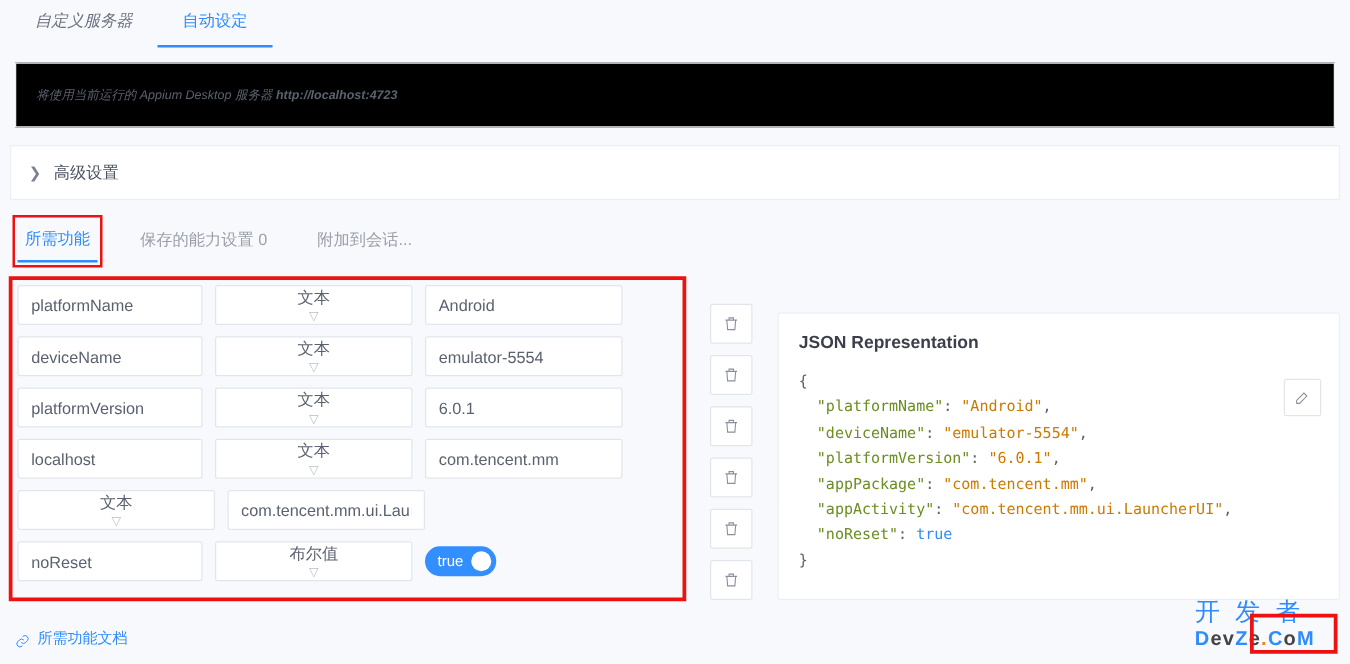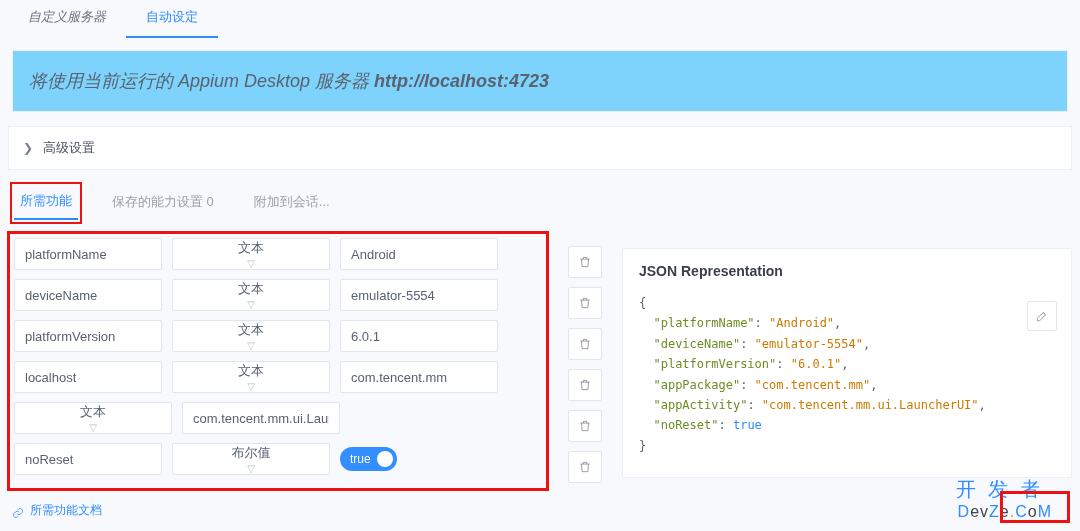--- a/index.html
+++ b/index.html
@@ -7,7 +7,7 @@
 .tabs { display: flex; gap: 0; padding: 0 8px; }
 .tab { padding: 8px 20px 10px; cursor: pointer; color: #6b7280; font-style: italic; font-size: 13px; }
 .tab.active { color: #2f8cff; border-bottom: 2px solid #2f8cff; font-style: normal; }
-.info-box { margin: 12px 12px 14px; background: #7dd3fc; border: 1px solid #eceff4; padding: 18px 16px; font-size: 18px; color: #5a6270; font-style: italic; }
+.info-box { margin: 12px 12px 14px; background: #000000; border: 1px solid #eceff4; padding: 18px 16px; font-size: 10px; color: #5a6270; font-style: italic; }
 .info-box b { font-style: italic; font-weight: 600; }
 .collapser { margin: 0 8px 14px; background: #fff; border: 1px solid #eceff4; padding: 12px 14px; display: flex; align-items: center; gap: 10px; cursor: pointer; color: #4a5160; }
 .collapser .chev { font-size: 12px; color: #7a8190; }

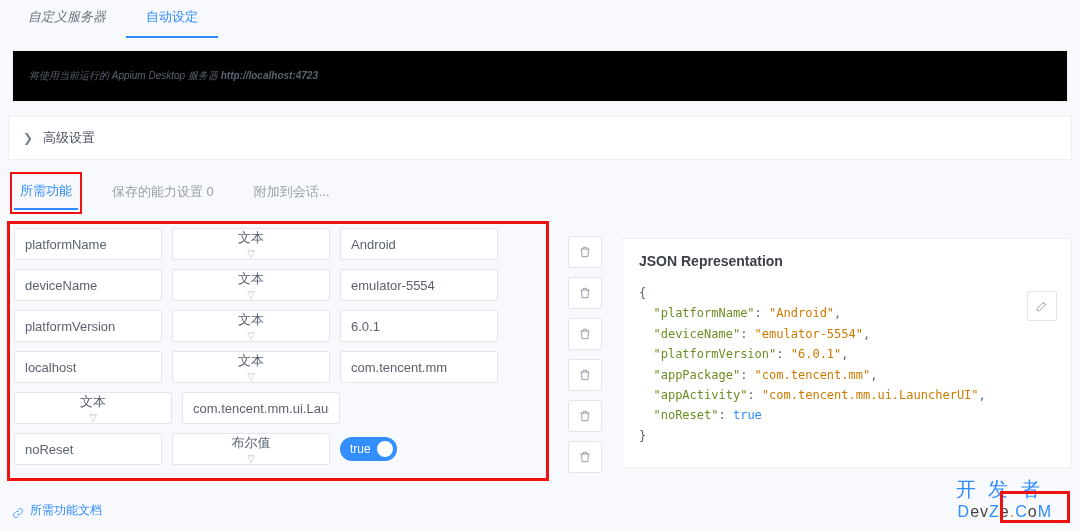--- a/index.html
+++ b/index.html
@@ -14,7 +14,7 @@
 .subtabs { display: flex; align-items: center; gap: 28px; padding: 2px 10px 8px; margin: 0 0 4px 4px; }
 .subtab { color: #9aa0aa; padding: 6px 6px 8px; cursor: pointer; font-size: 13px; }
 .subtab.active { color: #2f8cff; border-bottom: 2px solid #2f8cff; outline: 2px solid #e11; outline-offset: 2px; }
-.mainrow { display: flex; gap: 20px; padding: 0 8px; align-items: center; }
+.mainrow { display: flex; gap: 20px; padding: 0 8px; align-items: flex-end; }
 .form-area { width: 540px; padding: 6px 6px 6px 6px; outline: 3px solid #e11; outline-offset: -2px; }
 .row { display: flex; gap: 10px; margin-bottom: 9px; align-items: center; }
 .inp, .sel, .val { height: 32px; background: #fff; border: 1px solid #e2e6ec; border-radius: 2px; padding: 0 10px; font-size: 13px; color: #5a6270; display: flex; align-items: center; }

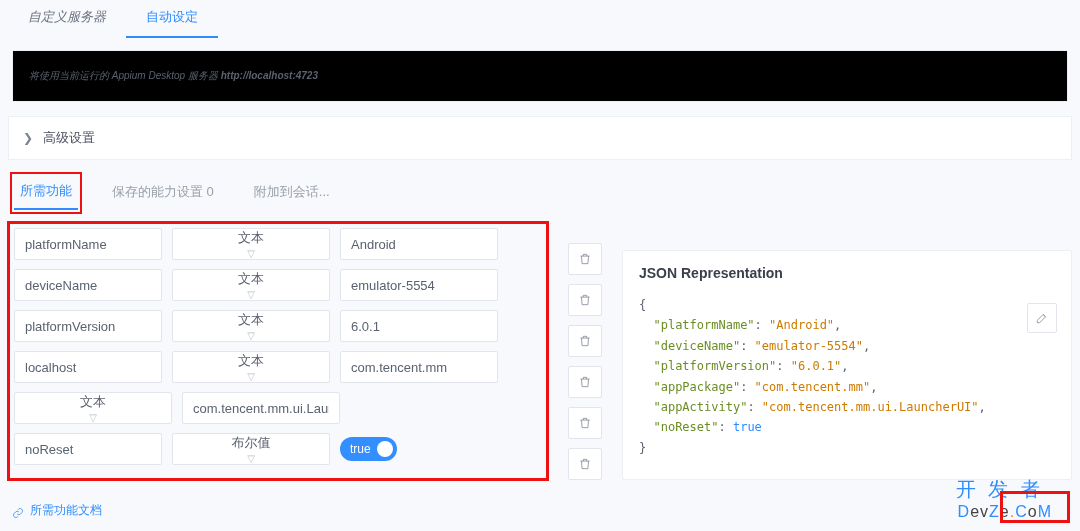--- a/index.html
+++ b/index.html
@@ -41,7 +41,7 @@
 .footer-link svg { width: 12px; height: 12px; stroke: #2f8cff; stroke-width: 1.6; fill: none; }
 .brand { position: absolute; right: 28px; bottom: 10px; text-align: right; font-family: Tahoma, sans-serif; }
 .brand .cn { color: #2f8cff; font-size: 20px; letter-spacing: 12px; }
-.brand .en { font-size: 16px; font-weight: 400; letter-spacing: 1px; }
+.brand .en { font-size: 16px; font-weight: 700; letter-spacing: 1px; }
 .brand .en .d { color: #2f8cff; } .brand .en .r { color: #444; } .brand .en .o { color: #e58a1a; }
 .hl-box { position: absolute; right: 10px; bottom: 8px; width: 70px; height: 32px; border: 3px solid #e11; pointer-events: none; }
 </style>

